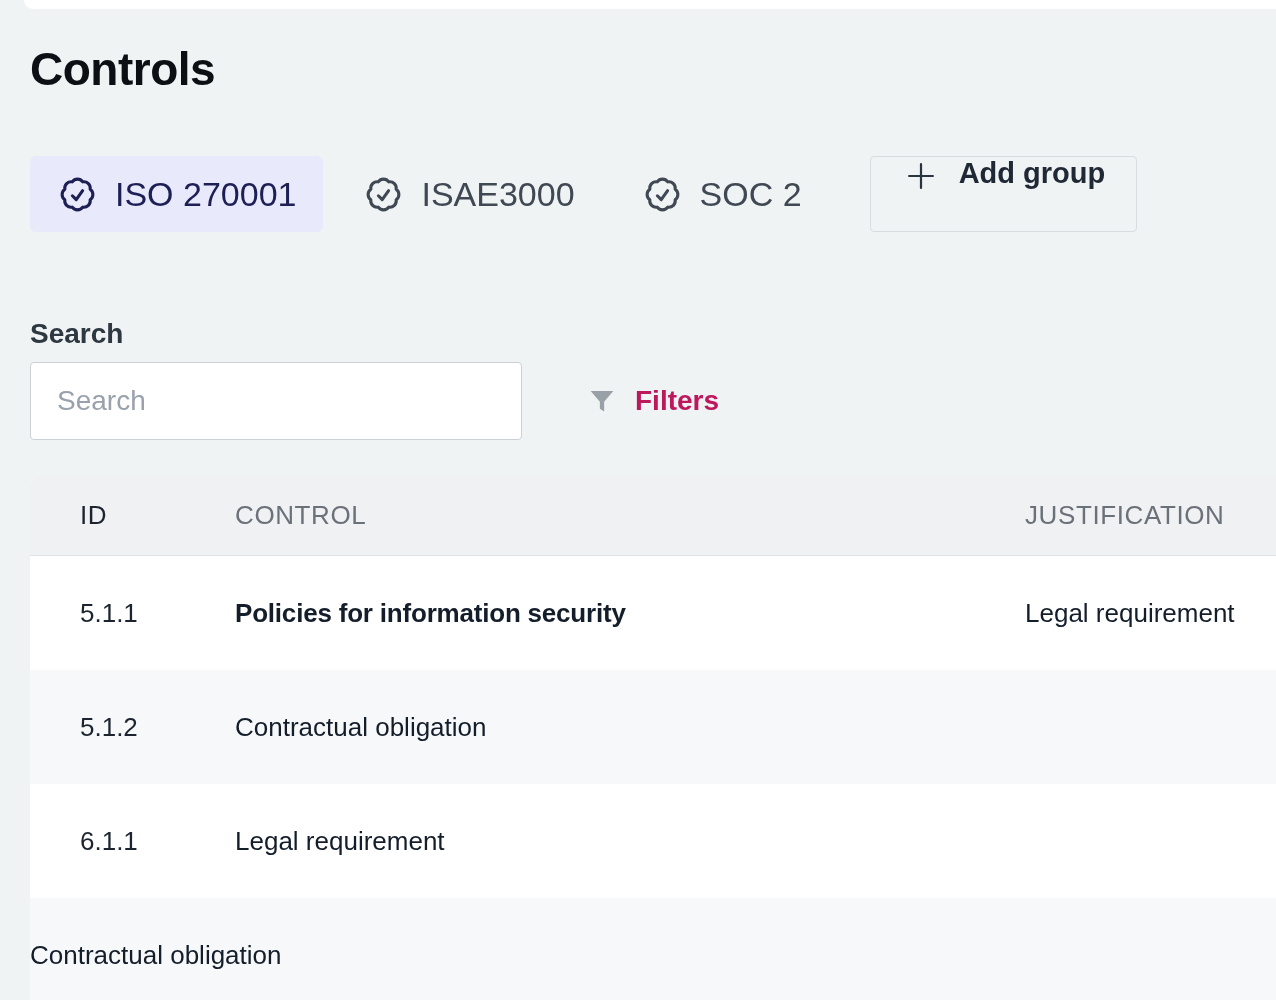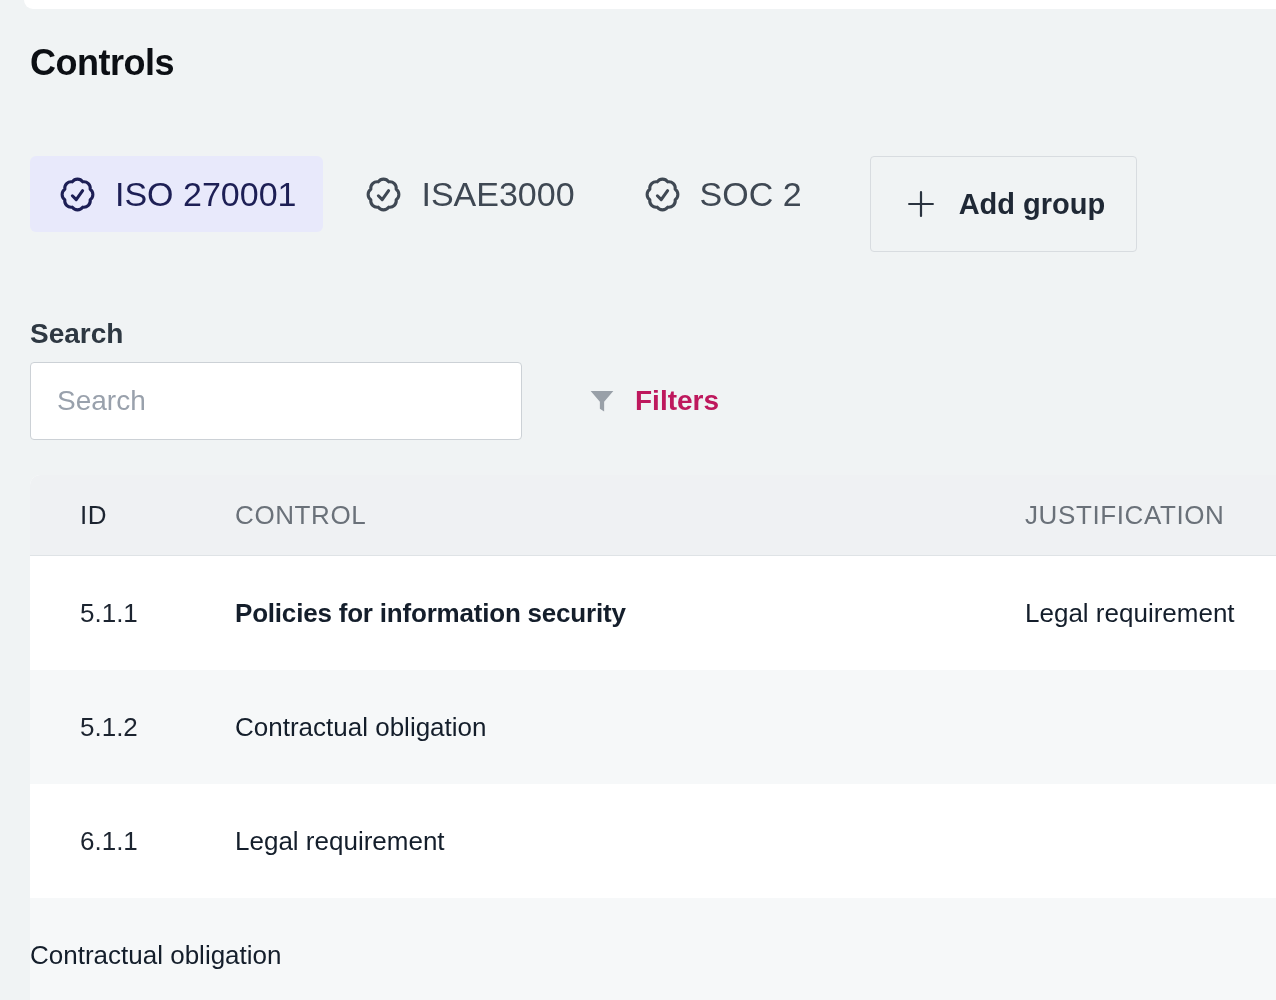--- a/index.html
+++ b/index.html
@@ -16,7 +16,7 @@
   }
   .page-title {
     position: absolute; left: 30px; top: 42px;
-    font-size: 36px; font-weight: 700; color: #0c0f14; letter-spacing: -0.5px;
+    font-size: 46px; font-weight: 700; color: #0c0f14; letter-spacing: -0.5px;
   }
   .groups-row {
     position: absolute; left: 30px; top: 156px;

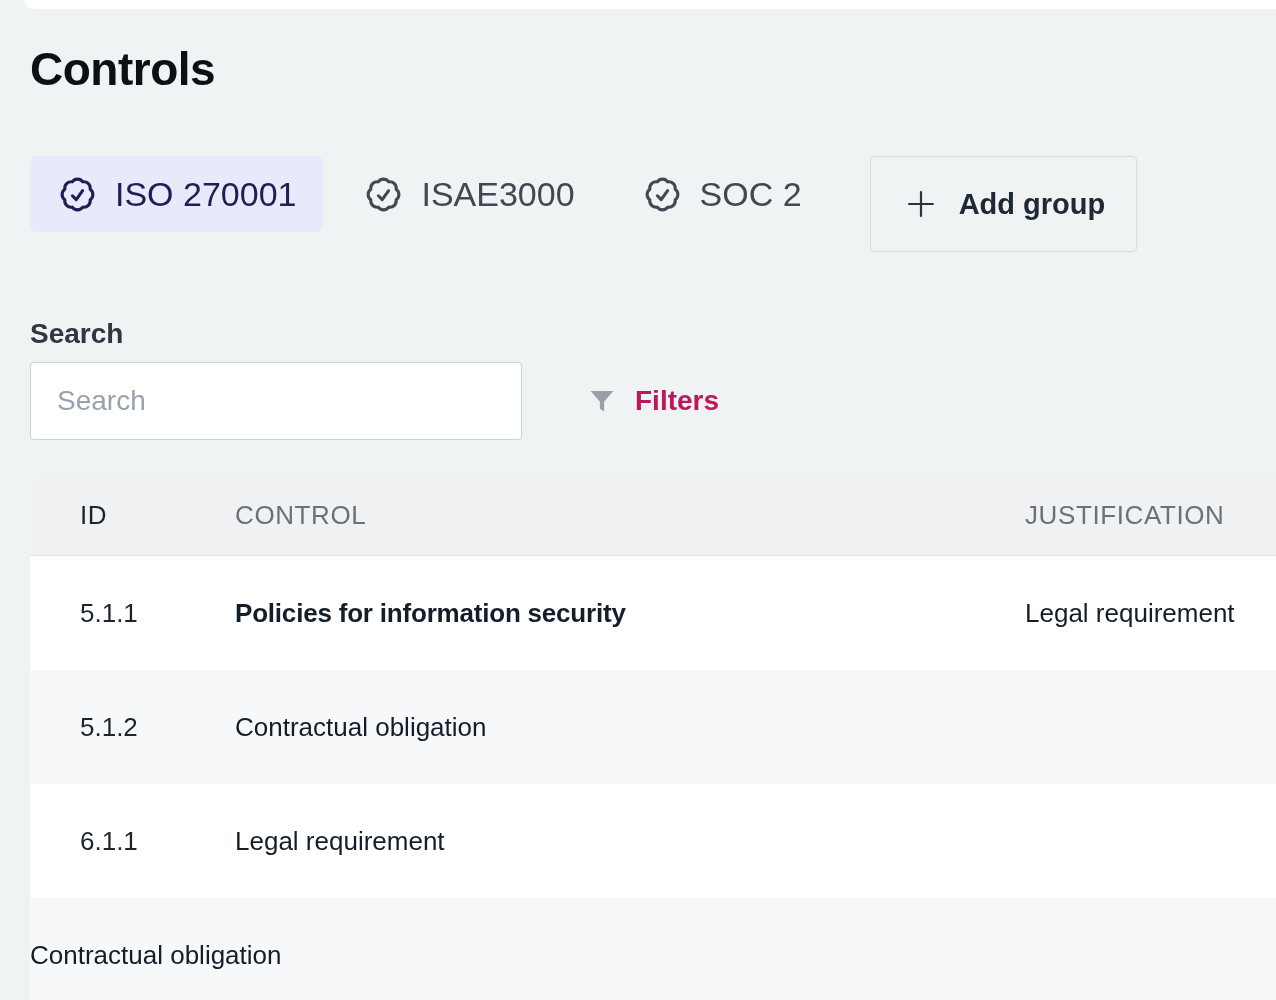--- a/index.html
+++ b/index.html
@@ -33,8 +33,8 @@
   .chip .icon { display: inline-flex; width: 41px; height: 41px; }
   .chip .icon svg { width: 100%; height: 100%; }
   .add-group-btn {
-    display: flex; align-items: center; gap: 19px;
-    height: 96px; padding: 0 31px; margin-left: 28px;
+    display: flex; align-items: flex-start; gap: 19px;
+    height: 76px; padding: 0 31px; margin-left: 28px;
     background: transparent; border: 1px solid #d8dce0; border-radius: 4px;
     font-family: inherit; font-size: 29px; font-weight: 600; color: #1f2835;
     cursor: pointer;

